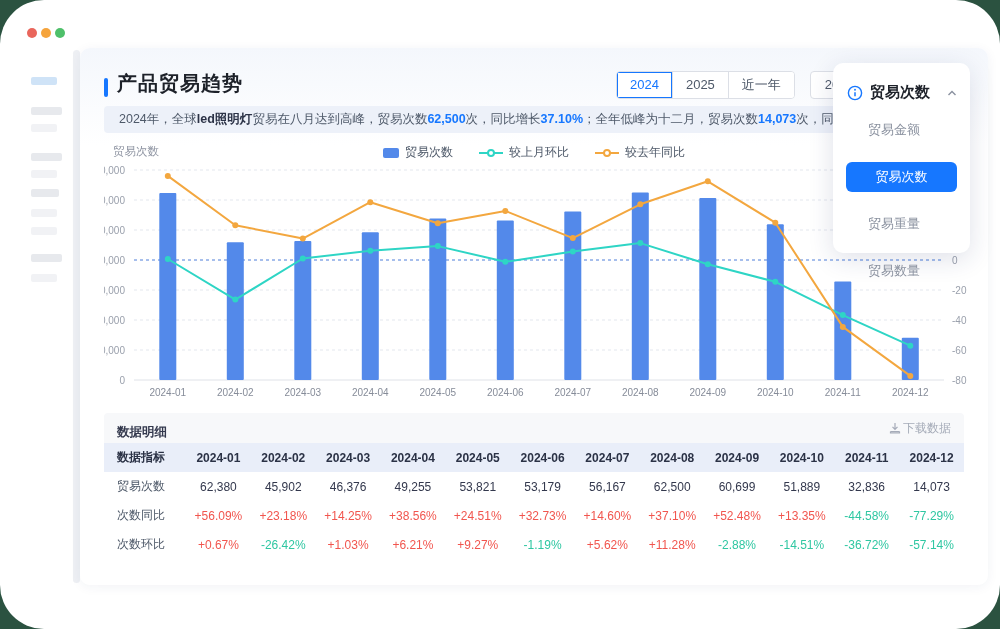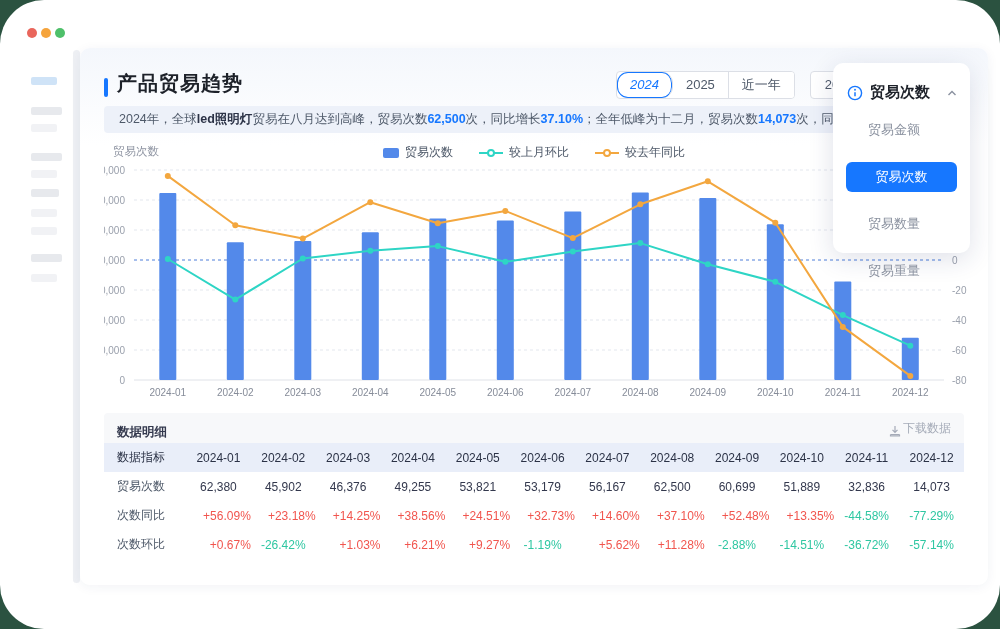--- a/index.html
+++ b/index.html
@@ -29,7 +29,7 @@
   .seg { display:flex; border:1px solid #dcdfe6; border-radius:4px; background:#fff; overflow:hidden; }
   .seg-cell { padding:5px 13px; font-size:13px; color:#4e5969; border-right:1px solid #dcdfe6; cursor:pointer; background:#fff; line-height:16px; }
   .seg-cell:last-child { border-right:none; }
-  .seg-cell.active { color:#1677ff; box-shadow:inset 0 0 0 1px #1677ff; border-radius:11px;font-style:italic; }
+  .seg-cell.active { color:#1677ff; box-shadow:inset 0 0 0 1px #1677ff; border-radius:0; }
   .range { display:flex; align-items:center; gap:10px; border:1px solid #dcdfe6; border-radius:4px; padding:5px 14px; font-size:13px; color:#4e5969; background:#fff; line-height:16px; }
   .range .arrow { color:#b4bac6; }
 

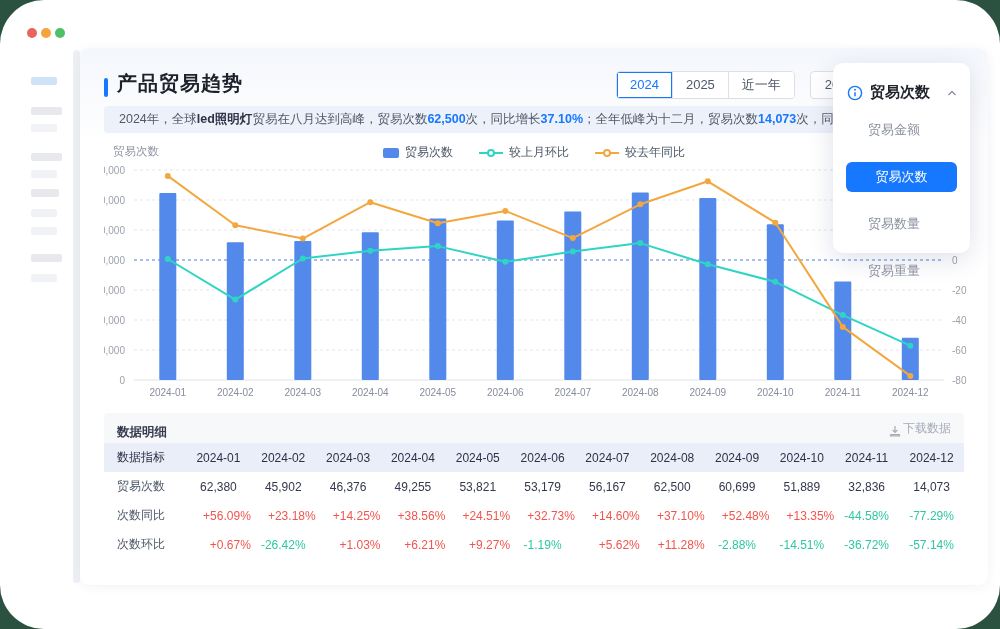--- a/index.html
+++ b/index.html
@@ -314,8 +314,8 @@
       <div class="dd-items" id="dd-items">
           <div class="dd-item">贸易金额</div>
           <div class="dd-item selected">贸易次数</div>
+          <div class="dd-item">贸易重量</div>
           <div class="dd-item">贸易数量</div>
-          <div class="dd-item">贸易重量</div>
         </div>
     </div>
 

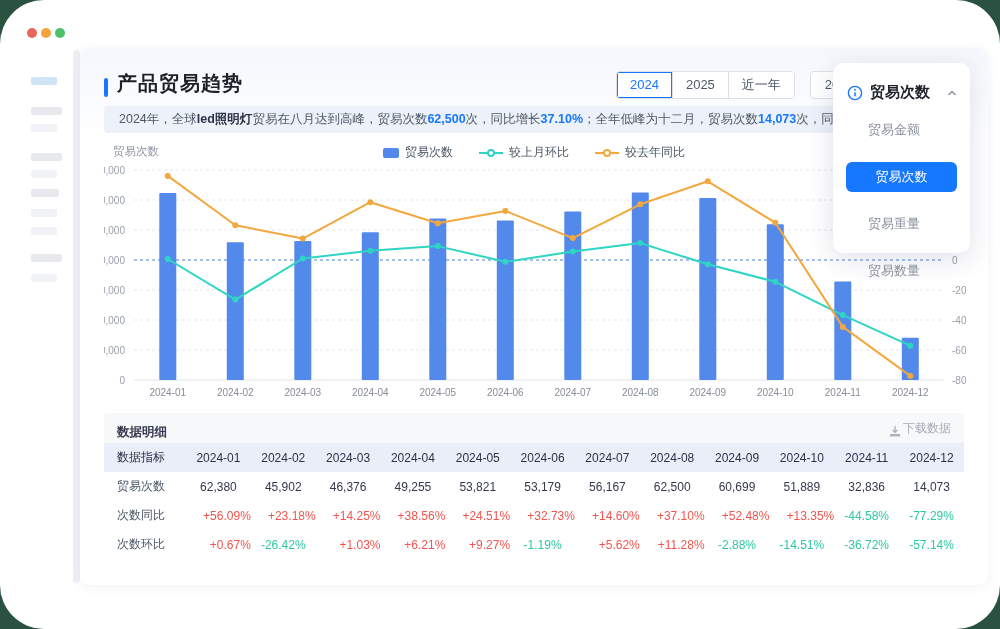--- a/index.html
+++ b/index.html
@@ -52,7 +52,7 @@
   .tableblock { position:absolute; left:24px; top:365px; width:860px; }
   .tbar { height:30px; background:#f7f8fa; border-radius:4px 4px 0 0; display:flex; align-items:center; justify-content:space-between; padding:0 13px; }
   .tbar-title { font-size:12.5px; color:#33384d; font-weight:bold;margin-top:8px; }
-  .dl { display:flex; align-items:flex-end; gap:2px; font-size:12px; color:#a5abb8; cursor:pointer; }
+  .dl { display:flex; align-items:center; gap:2px; font-size:12px; color:#a5abb8; cursor:pointer; }
   table { width:100%; border-collapse:collapse; table-layout:fixed; }
   th,td { font-size:12px; height:29px; text-align:center; overflow:hidden; white-space:nowrap; }
   thead th { background:#e9eef9; color:#2b3246; font-weight:normal; }

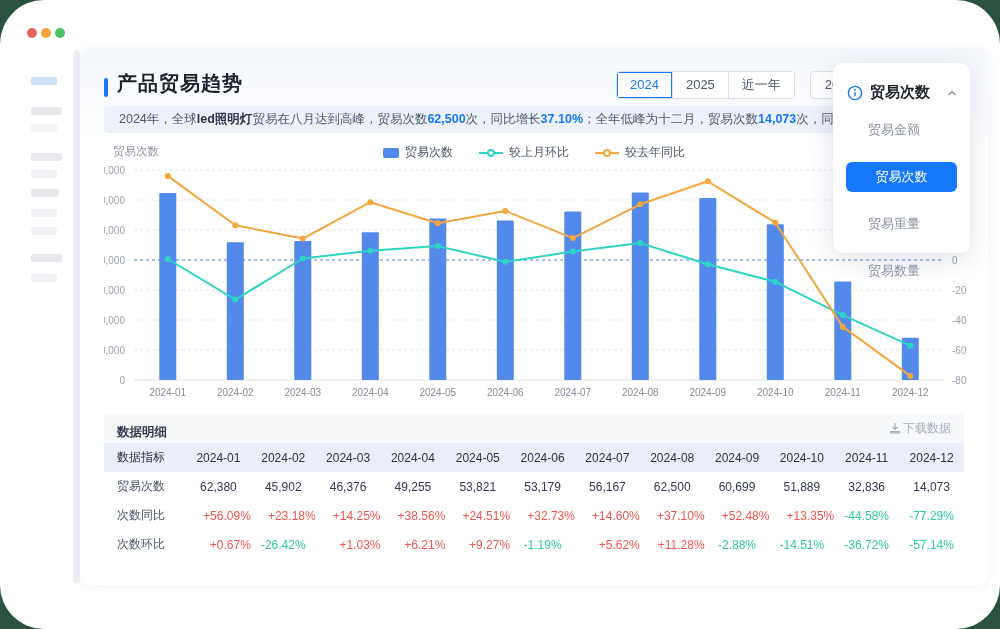--- a/index.html
+++ b/index.html
@@ -55,7 +55,7 @@
   .dl { display:flex; align-items:center; gap:2px; font-size:12px; color:#a5abb8; cursor:pointer; }
   table { width:100%; border-collapse:collapse; table-layout:fixed; }
   th,td { font-size:12px; height:29px; text-align:center; overflow:hidden; white-space:nowrap; }
-  thead th { background:#e9eef9; color:#2b3246; font-weight:normal; }
+  thead th { background:#e9eef9; color:#2b3246; font-weight:bold; }
   th:first-child,td:first-child { width:82px; text-align:left; padding-left:13px; }
   td { color:#33384d; background:#fff; }
   td.lbl { color:#4e5969; }

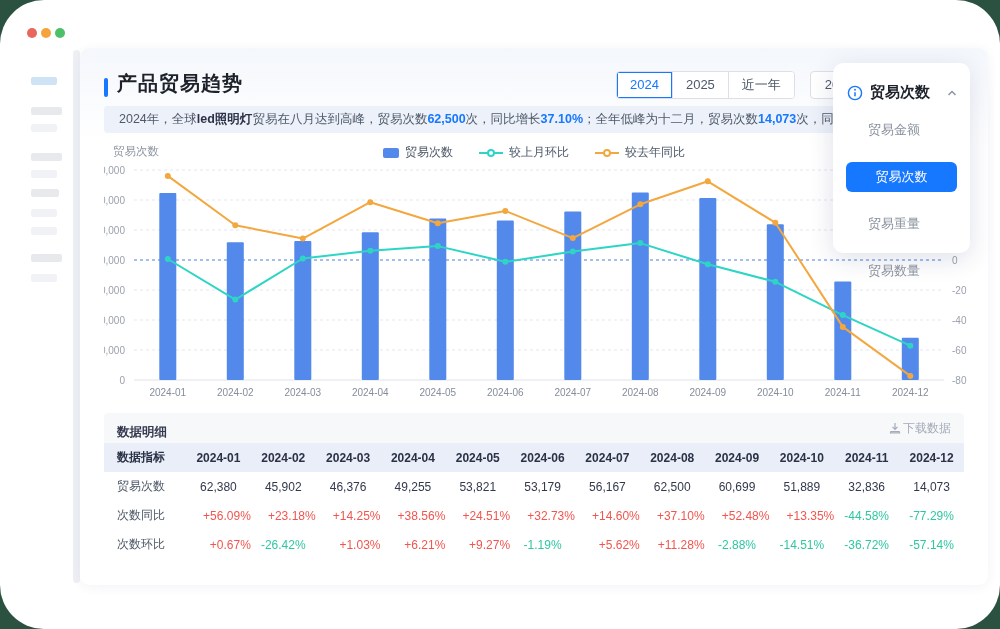--- a/index.html
+++ b/index.html
@@ -59,7 +59,7 @@
   th:first-child,td:first-child { width:82px; text-align:left; padding-left:13px; }
   td { color:#33384d; background:#fff; }
   td.lbl { color:#4e5969; }
-  td.pos { color:#f1554e;text-align:right; }
+  td.pos { color:#f1554e; }
   td.neg { color:#2fc7a2;margin-top:13px; }
 
   

